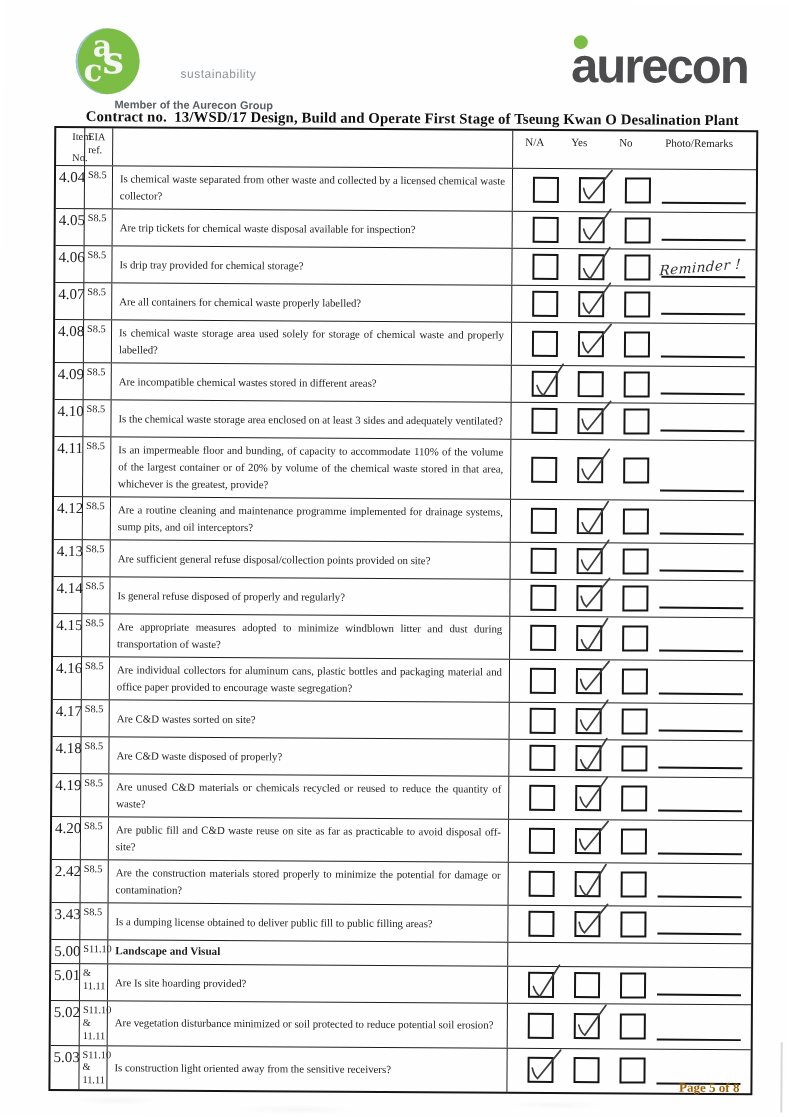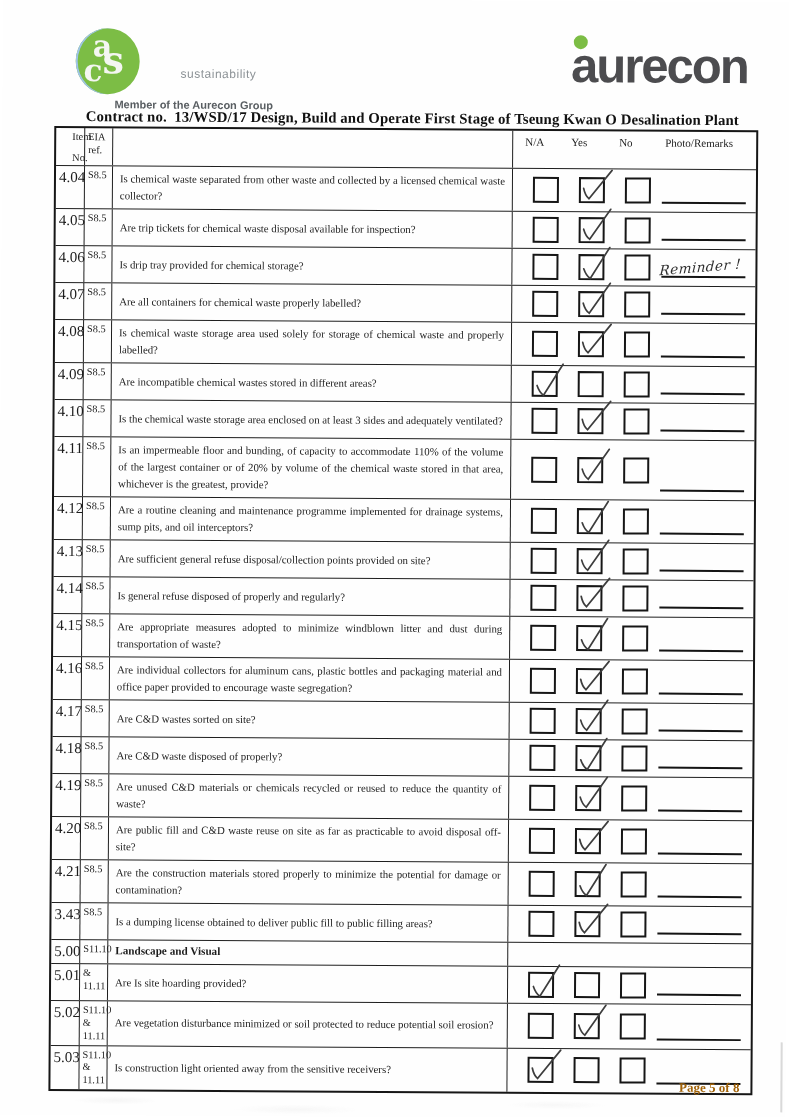--- a/index.html
+++ b/index.html
@@ -427,7 +427,7 @@
       </div>
     </div>
         <div class="row">
-      <div class="cell c-item">4.21</div>
+      <div class="cell c-item">2.42</div>
       <div class="cell c-eia">S8.5</div>
       <div class="cell c-q">
             <span class="qt">Are the construction materials stored properly to minimize the potential for damage or contamination?</span>

